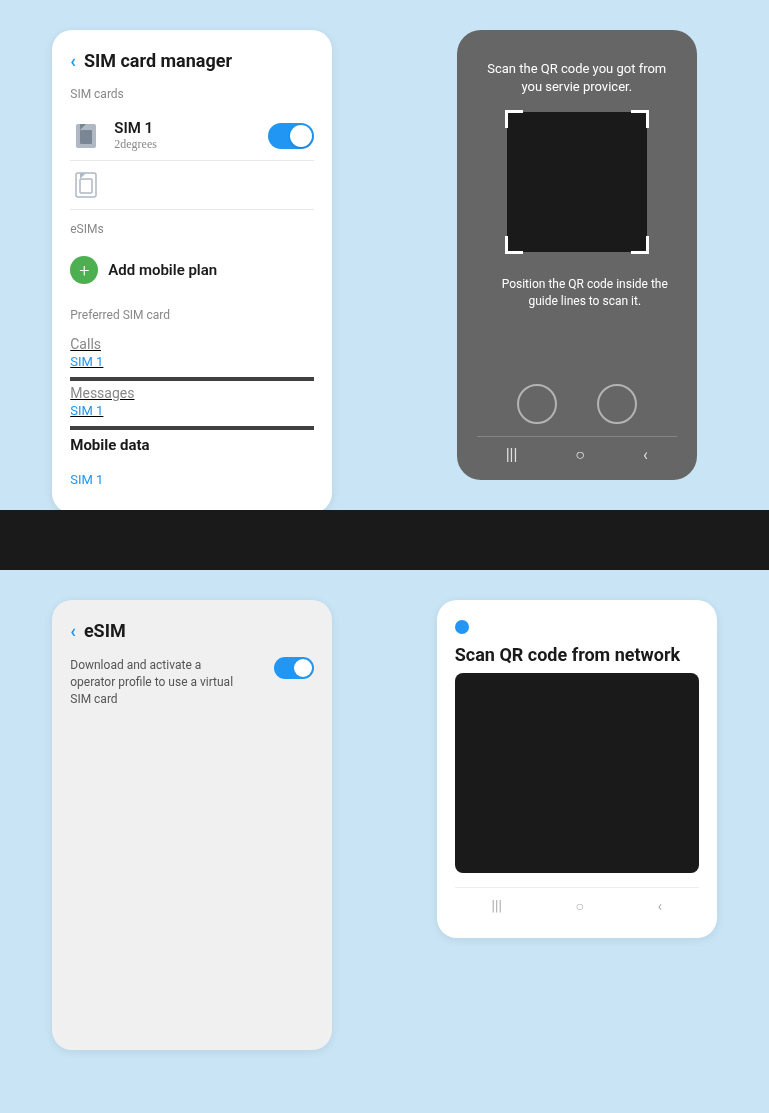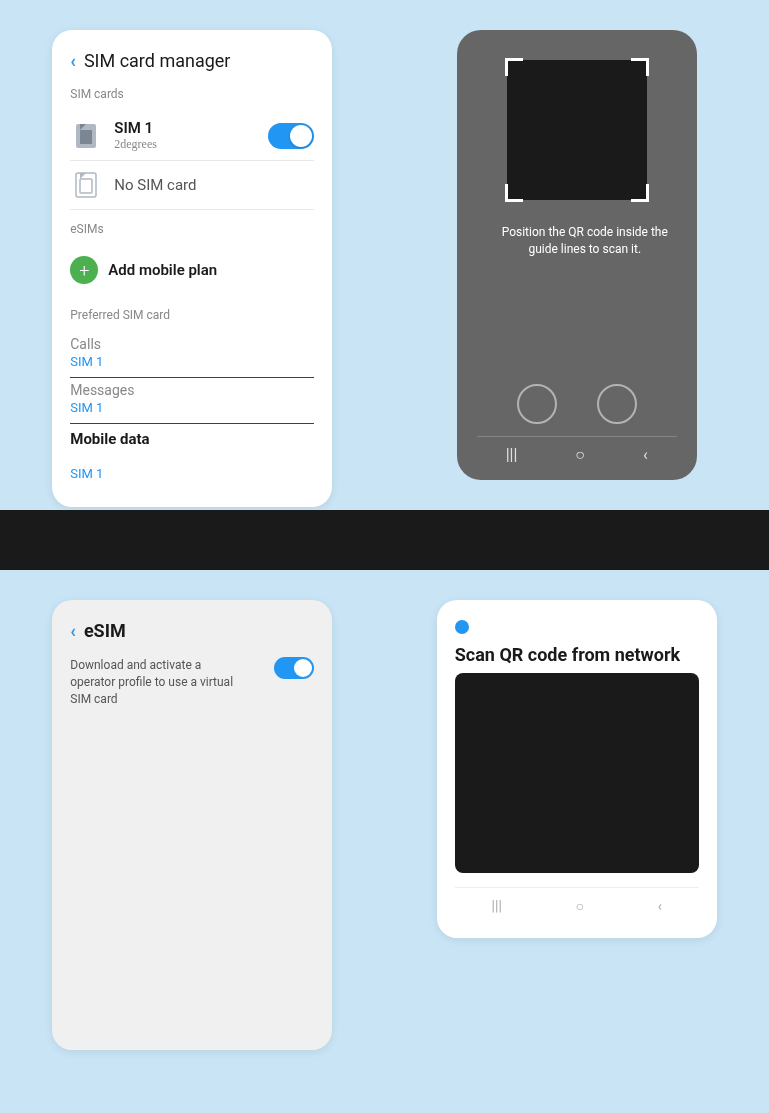--- a/index.html
+++ b/index.html
@@ -52,7 +52,7 @@
 
     .sim-card-title {
       font-size: 18px;
-      font-weight: 400;
+      font-weight: 700;
       color: #1a1a1a;
     }
 

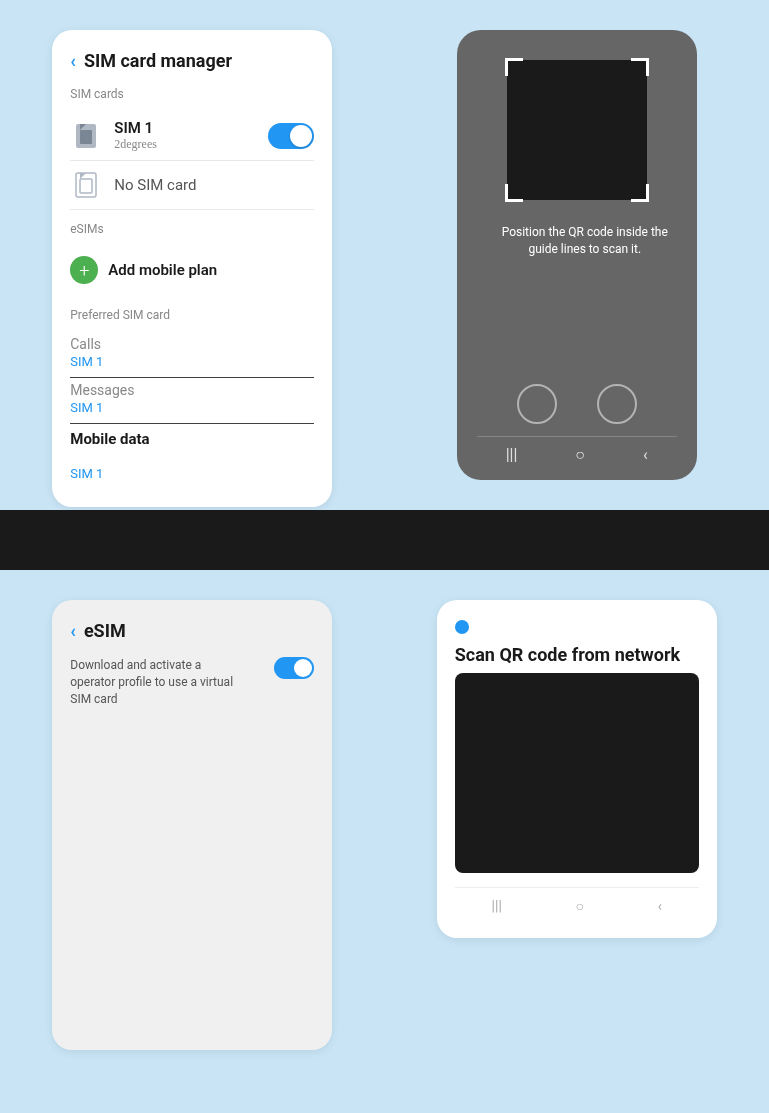--- a/index.html
+++ b/index.html
@@ -498,6 +498,7 @@
 
   <div class="panel-top-right">
     <div class="qr-phone">
+      <div class="qr-scan-text">Scan the QR code you got from you servie provicer.</div>
       <div class="qr-box-container">
         <div class="qr-box-black"></div>
         <div class="qr-corner tl"></div>

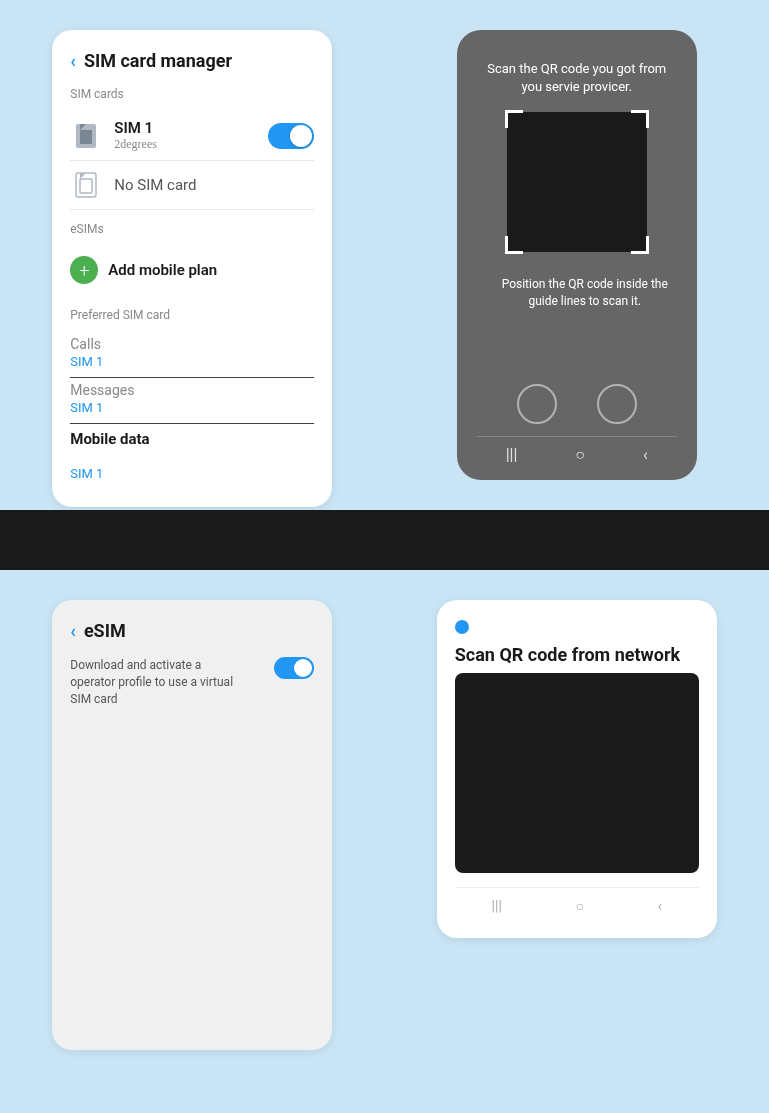--- a/index.html
+++ b/index.html
@@ -462,9 +462,6 @@
             <path d="M8 2 L14 2 L8 8 Z" fill="#b0b8c4"></path>
           </svg>
         </div>
-        <div class="sim-info">
-          <div class="no-sim-name">No SIM card</div>
-        </div>
       </div>
 
       <div class="esims-section">

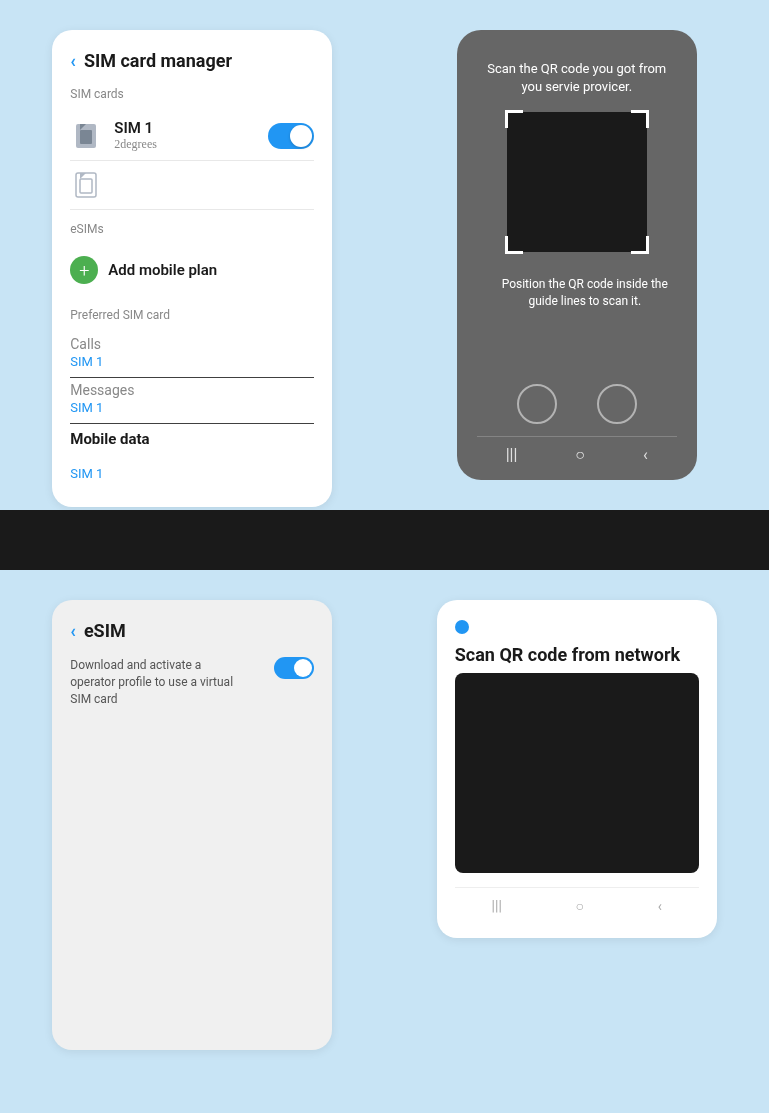--- a/index.html
+++ b/index.html
@@ -168,7 +168,8 @@
 
     .pref-row {
       padding: 4px 0 8px;
-      border-bottom: 1px solid #404040;
+      border-bottom: 4px solid #404040;
+      text-decoration: underline;
     }
 
     .pref-row-label {

